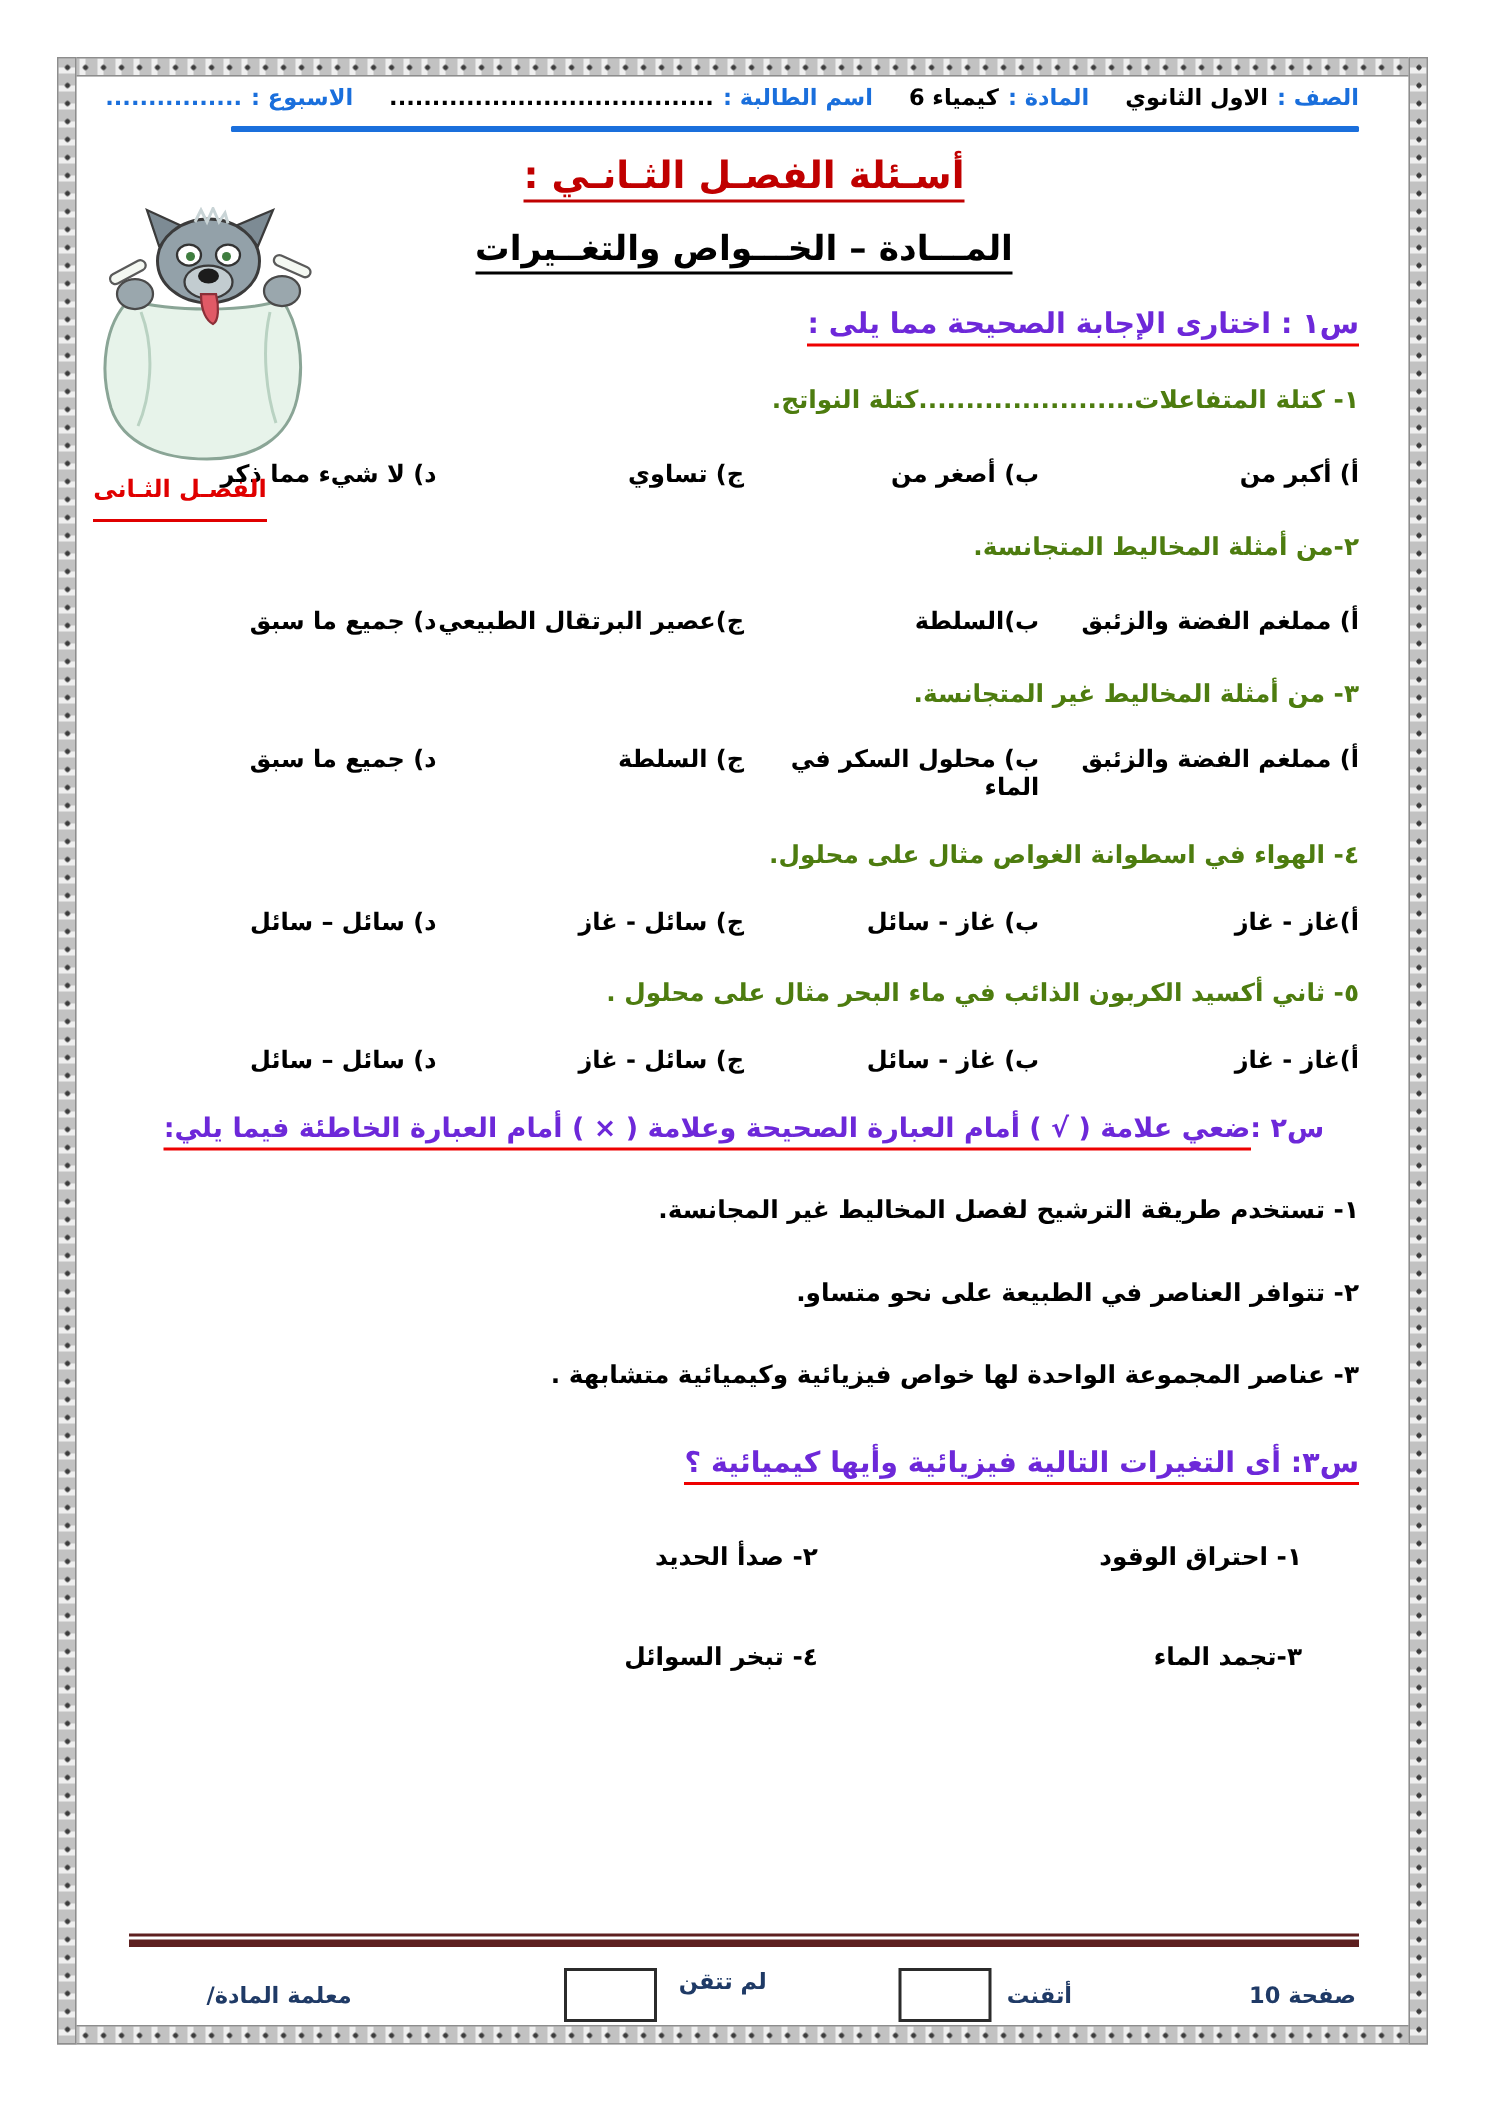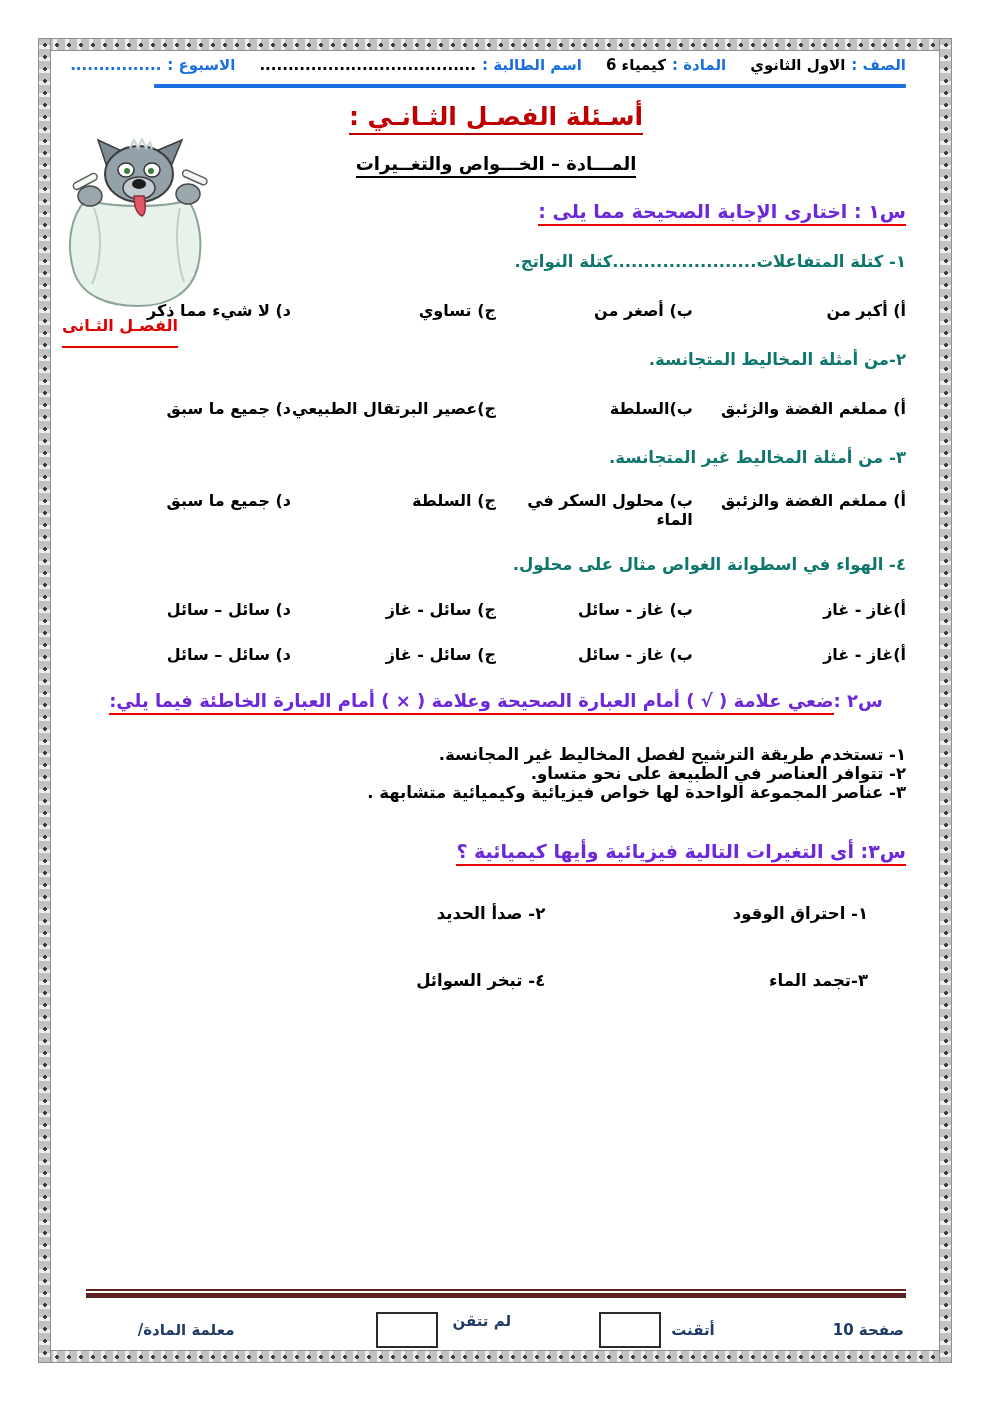--- a/index.html
+++ b/index.html
@@ -34,7 +34,7 @@
 
   .title { text-align:center; margin-top:14px; font-size:25px; font-weight:bold; color:#c00000; }
   .title span { border-bottom:2.5px solid #c00000; padding-bottom:2px; }
-  .subtitle { text-align:center; margin-top:22px; font-size:18px; font-weight:bold; color:#000; }
+  .subtitle { text-align:center; margin-top:22px; font-size:23px; font-weight:bold; color:#000; }
   .subtitle span { border-bottom:2.5px solid #000; padding-bottom:2px; }
 
   .sec-head { font-size:19px; font-weight:bold; color:#6d28d9; }

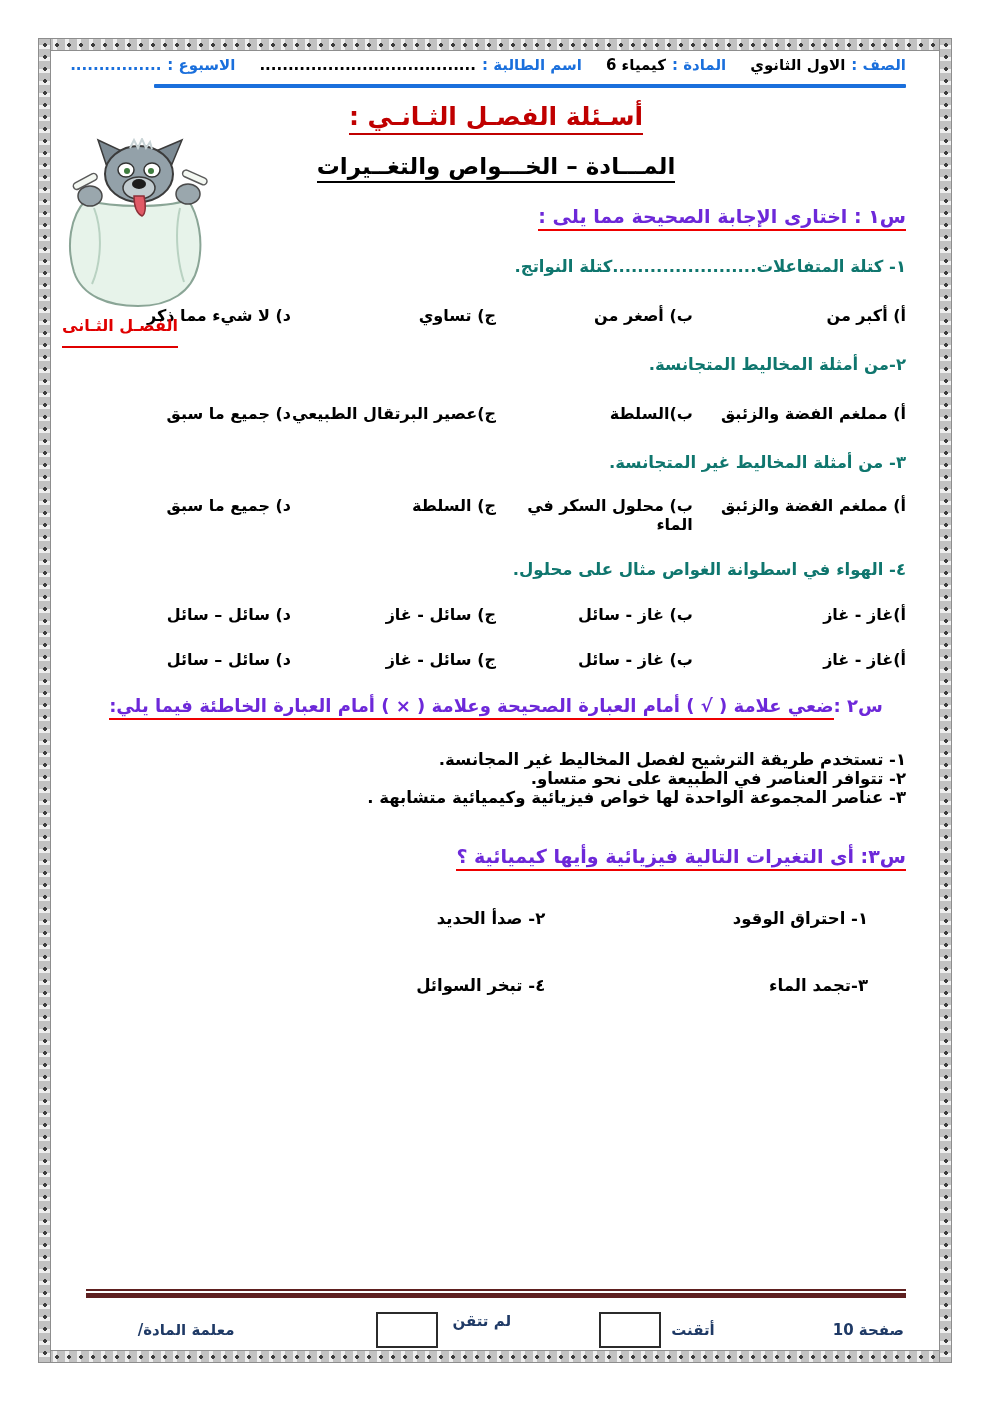--- a/index.html
+++ b/index.html
@@ -43,7 +43,7 @@
   .q2-head { margin-top:26px; font-size:18px;text-align:center; }
   .q3-head { margin-top:38px; }
 
-  .qtext { margin-top:30px; font-size:16.5px; font-weight:bold; color:#0f766e; }
+  .qtext { margin-top:30px; font-size:16.5px; font-weight:bold; color:#4d7c0f; }
   .opts { display:grid; grid-template-columns:26% 24% 25% 25%; margin-top:30px;
           font-size:16px; font-weight:bold; color:#000; }
   .opts span { text-align:right; }

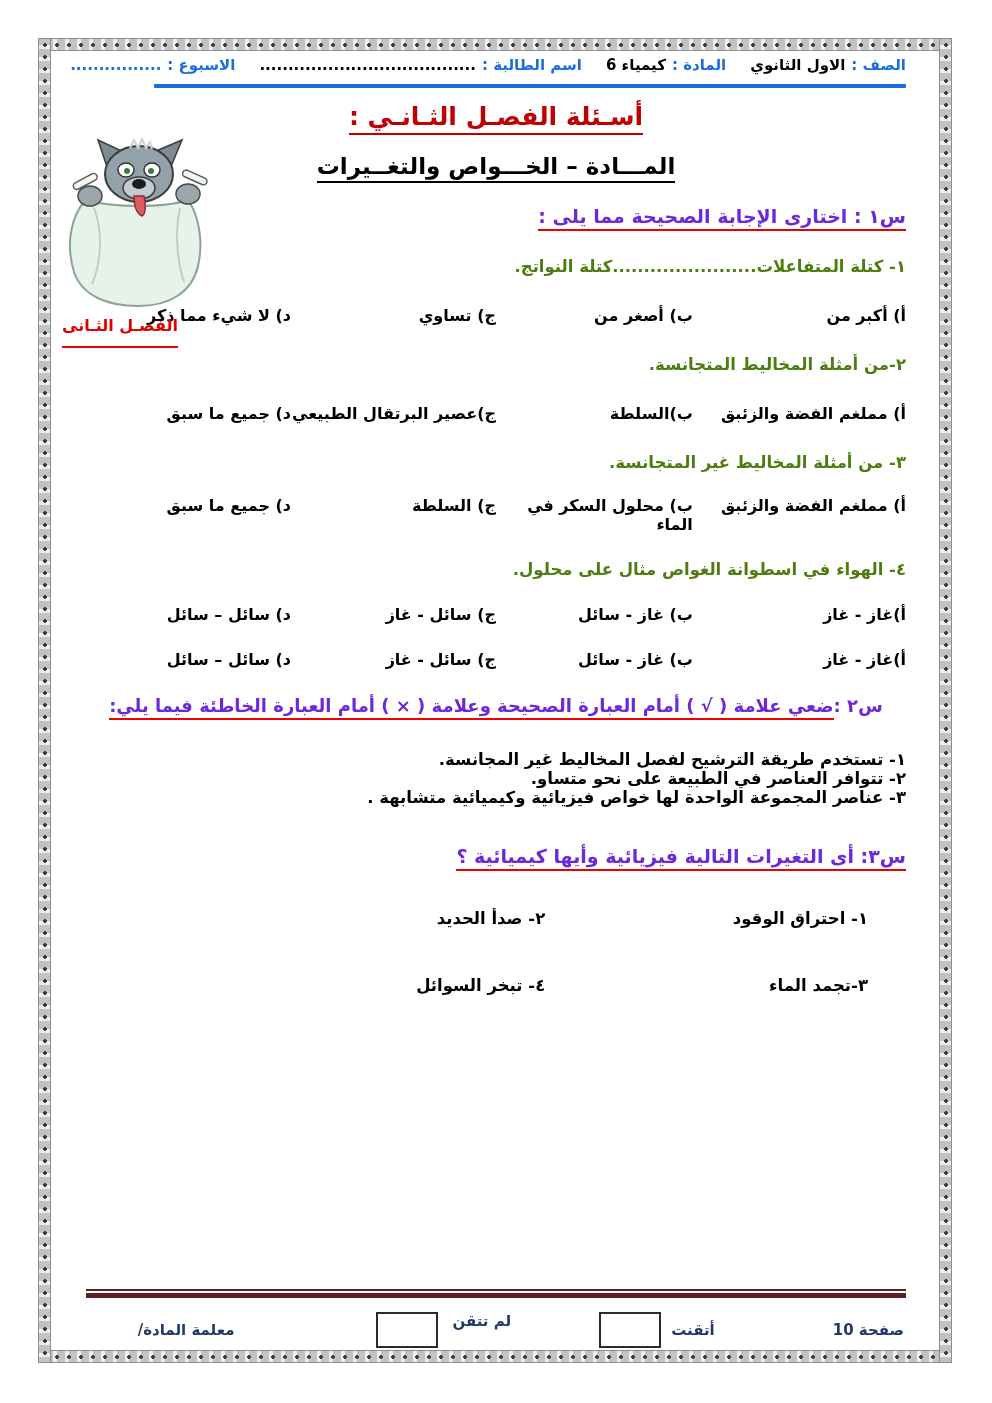--- a/index.html
+++ b/index.html
@@ -172,6 +172,7 @@
       <span>د) سائل – سائل</span>
     </div>
 
+    <div class="qtext" style="margin-top:28px">٥- ثاني أكسيد الكربون الذائب في ماء البحر مثال على محلول .</div>
     <div class="opts" style="margin-top:26px">
       <span>أ)غاز - غاز</span>
       <span>ب)  غاز - سائل</span>

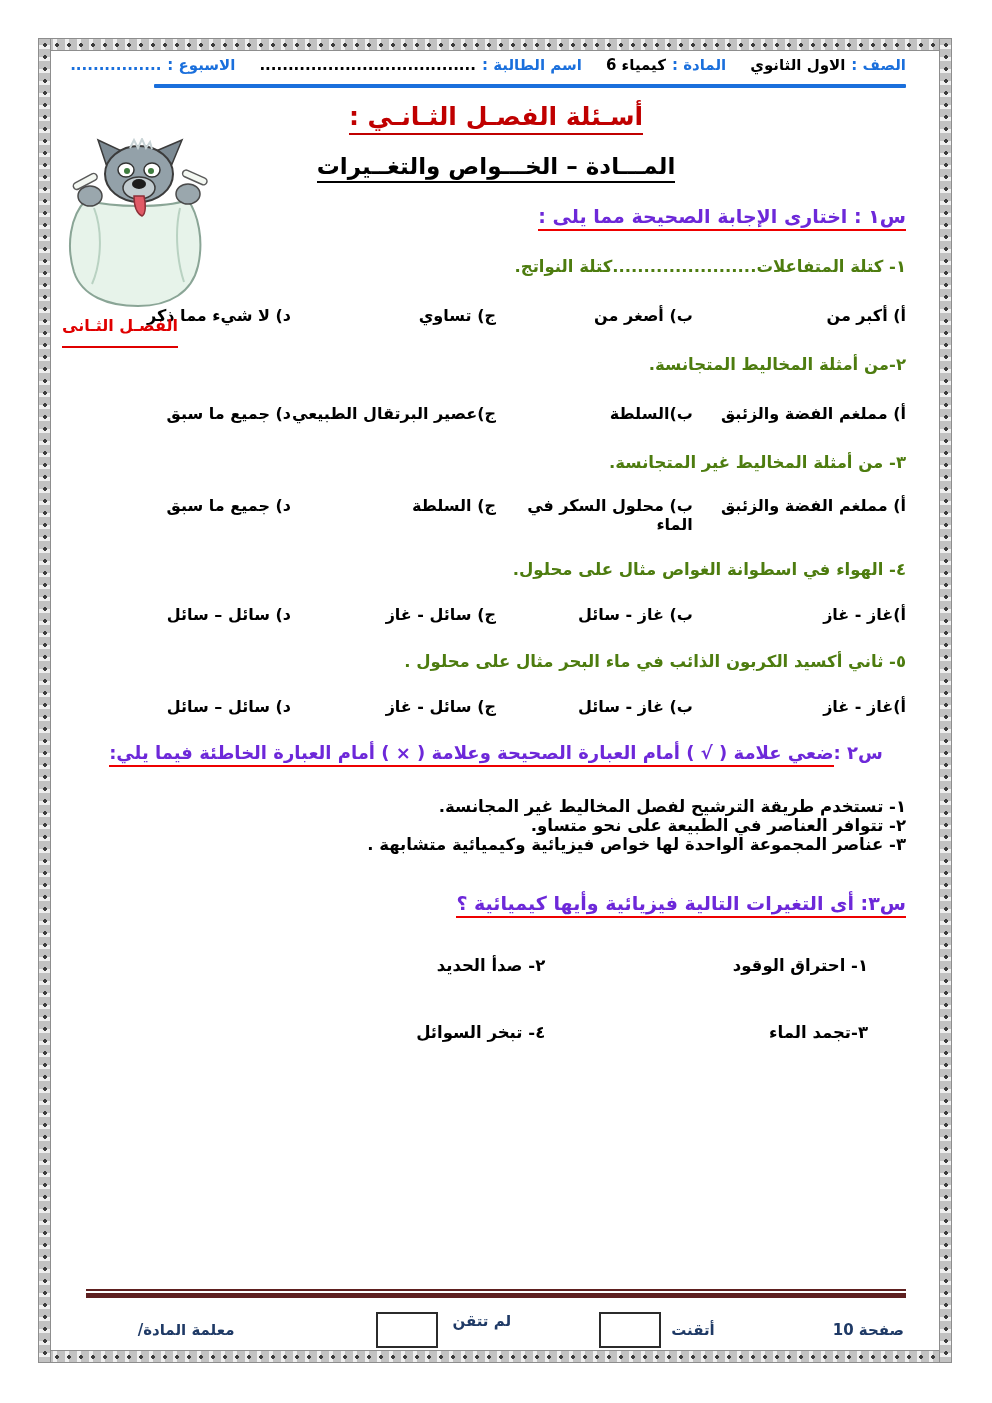--- a/index.html
+++ b/index.html
@@ -49,7 +49,7 @@
   .opts span { text-align:right; }
   .gap-big { }
 
-  .tf-item { font-size:16.5px; font-weight:bold; }
+  .tf-item { margin-top:36px; font-size:16.5px; font-weight:bold; }
 
   .phys-row { display:grid; grid-template-columns:44% 56%; margin-top:42px;
               font-size:16.5px; font-weight:bold; }

